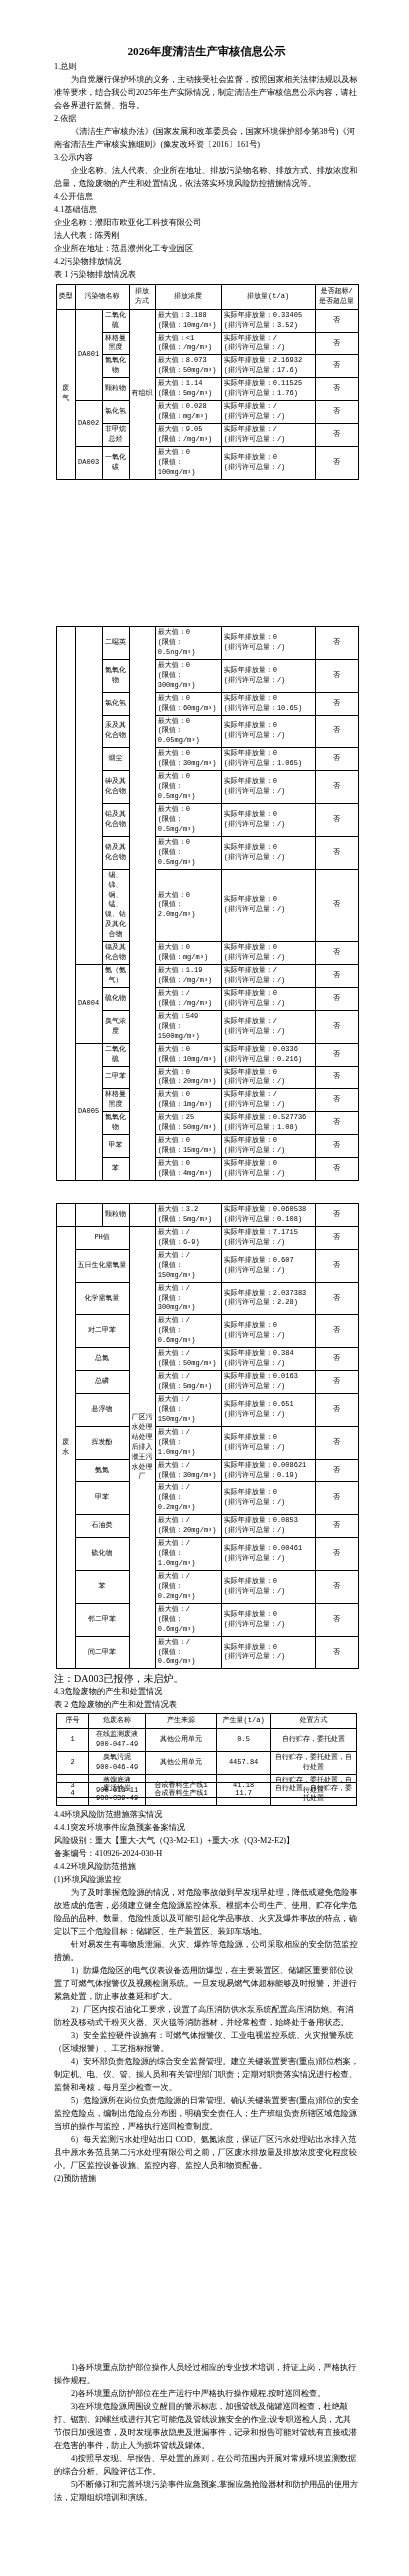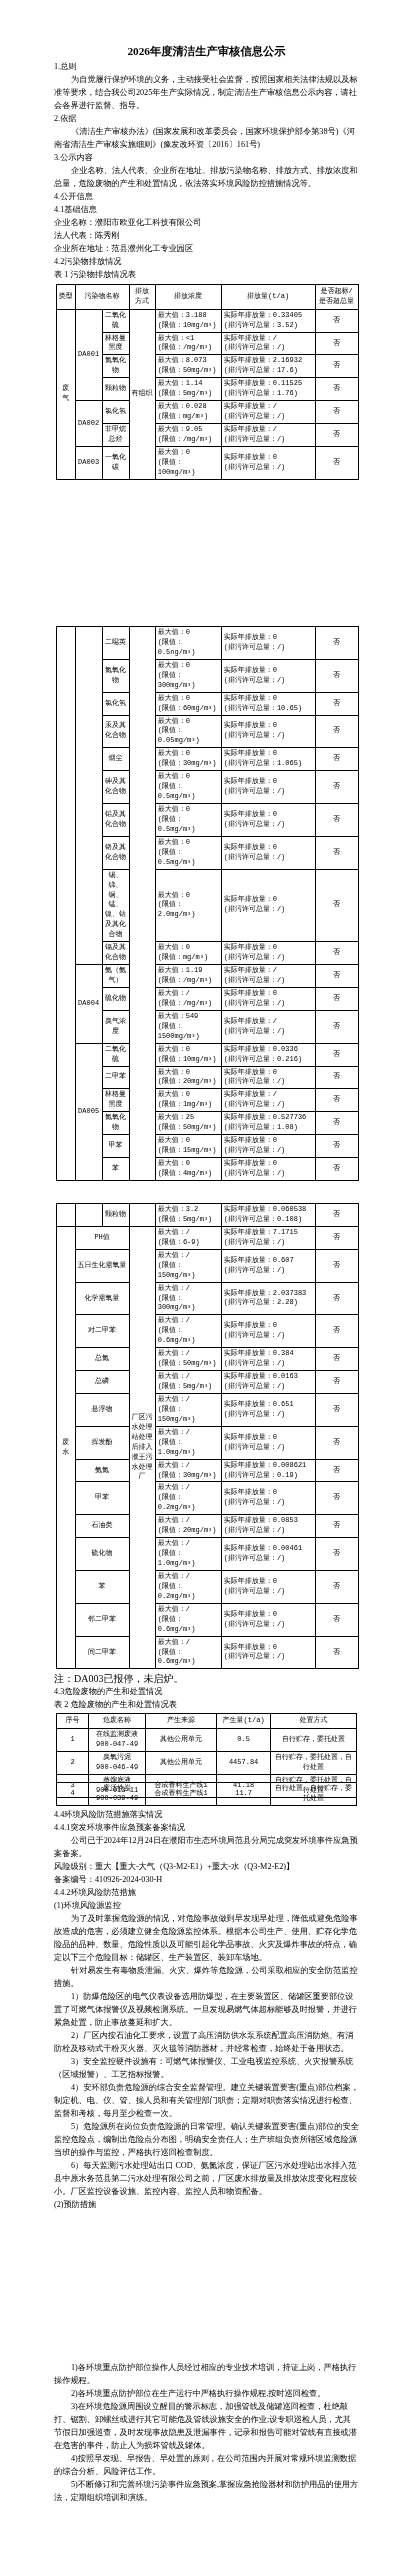--- a/index.html
+++ b/index.html
@@ -544,7 +544,6 @@
     <div class="doc-text sp-sm">
         <div class="line h">4.4环境风险防范措施落实情况</div>
         <div class="line h">4.4.1突发环境事件应急预案备案情况</div>
-        <div class="line p">公司已于2024年12月24日在濮阳市生态环境局范县分局完成突发环境事件应急预案备案。</div>
         <div class="line h">风险级别：重大【重大-大气（Q3-M2-E1）+重大-水（Q3-M2-E2)】</div>
         <div class="line h">备案编号：410926-2024-030-H</div>
         <div class="line h">4.4.2环境风险防范措施</div>

